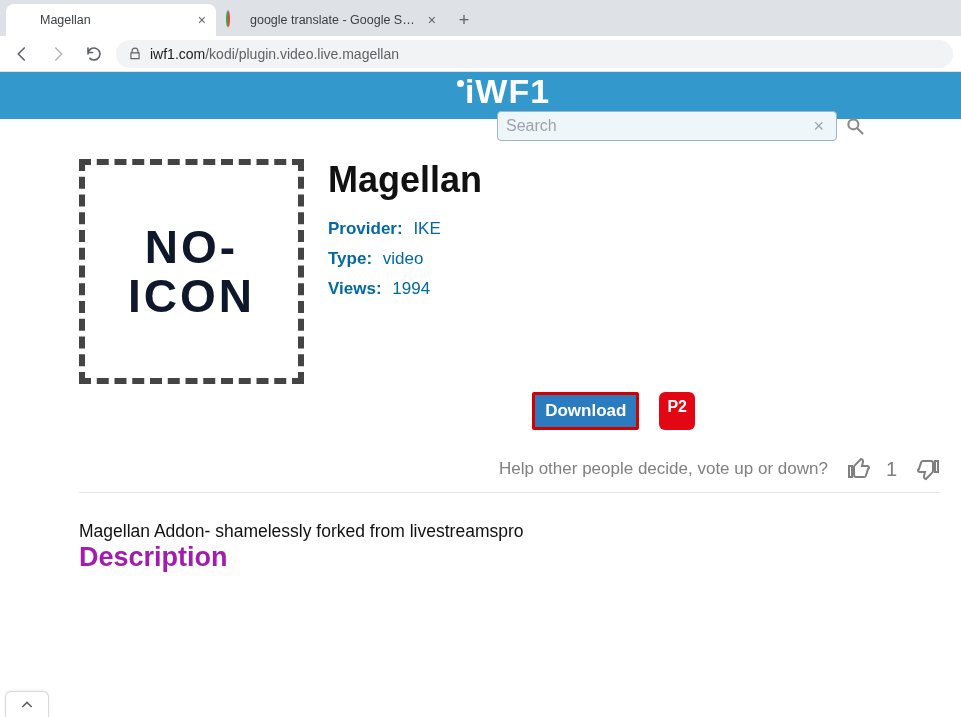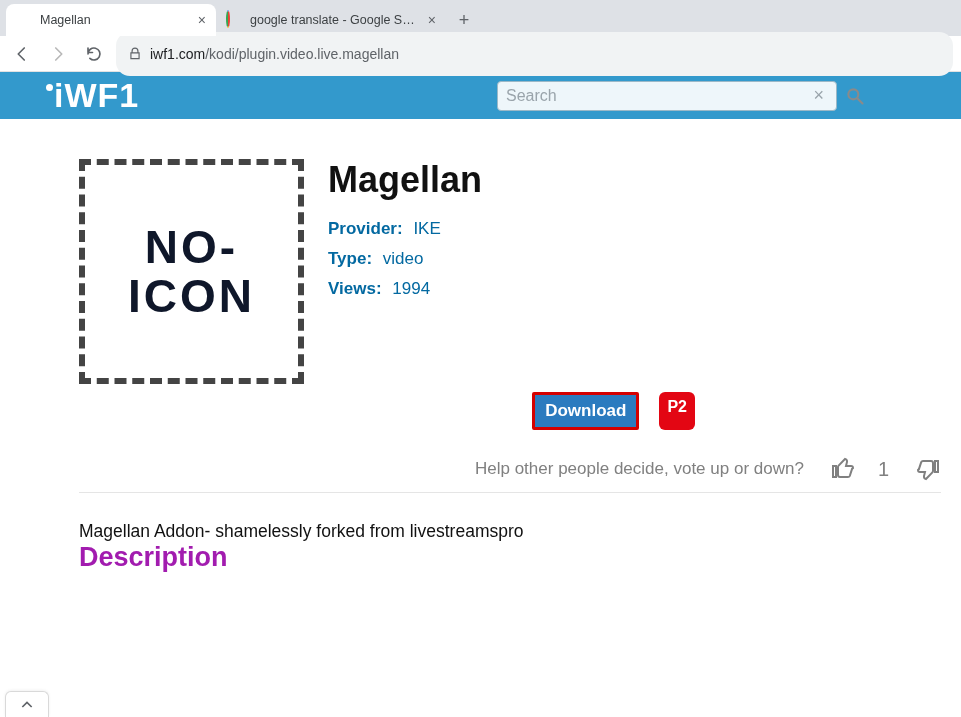--- a/index.html
+++ b/index.html
@@ -16,7 +16,7 @@
   .nav-btn { width: 28px; height: 28px; display: flex; align-items: center; justify-content: center; color: #5f6368; cursor: pointer; }
   .nav-btn.disabled { color: #b8b8b8; }
   .nav-btn svg { width: 18px; height: 18px; }
-  .addr { flex: 1; height: 44px; background: #f1f3f4; border-radius: 14px; display: flex; align-items: center; padding: 0 12px; gap: 8px; font-size: 14px; color: #5f6368; }
+  .addr { flex: 1; height: 28px; background: #f1f3f4; border-radius: 14px; display: flex; align-items: center; padding: 0 12px; gap: 8px; font-size: 14px; color: #5f6368; }
   .addr .lock svg { width: 14px; height: 14px; display: block; }
   .addr .url { color: #202124; }
   .addr .url .path { color: #5f6368; }

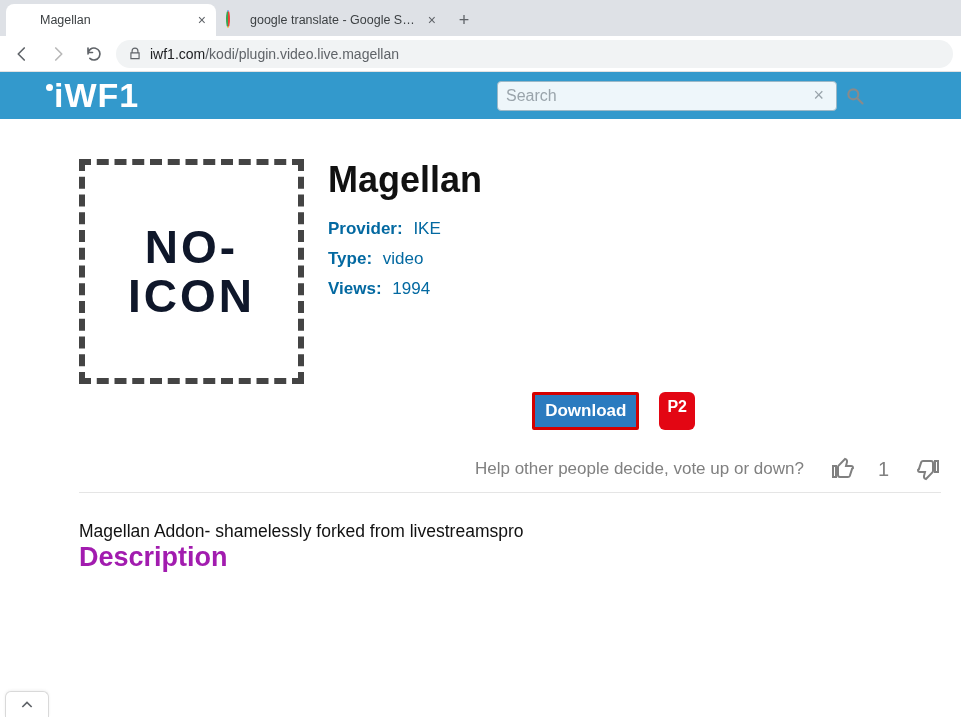--- a/index.html
+++ b/index.html
@@ -21,7 +21,7 @@
   .addr .url { color: #202124; }
   .addr .url .path { color: #5f6368; }
   
-  .site-header { height: 47px; background: #3399cc; display: flex; align-items: center; padding-left: 44px; }
+  .site-header { height: 47px; background: #3399cc; display: flex; align-items: center; padding-left: 44px; flex-direction: column; }
   .logo { color: #fff; font-weight: 800; font-size: 34px; letter-spacing: 1px; font-family: Arial, sans-serif; display: flex; align-items: center; }
   .logo .dot { width: 7px; height: 7px; background: #fff; border-radius: 50%; margin: 0 1px 0 2px; position: relative; top: -8px; }
   .search-wrap { margin-left: auto; margin-right: 88px; display: flex; align-items: center; }

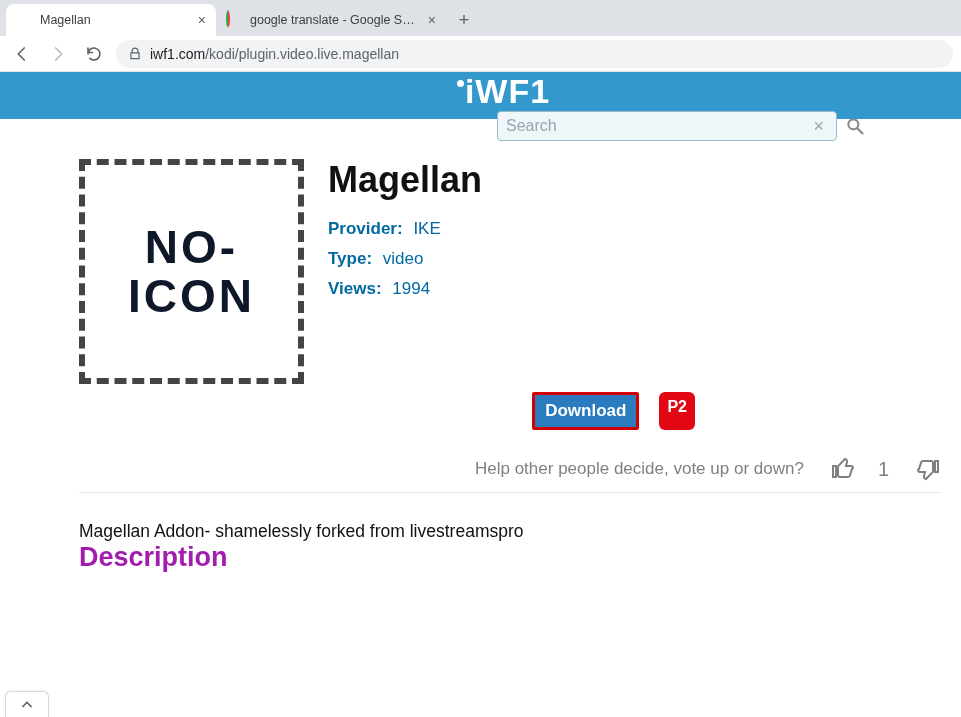--- a/index.html
+++ b/index.html
@@ -44,7 +44,7 @@
   .dl-row { display: flex; justify-content: flex-end; padding-right: 246px; margin-top: 8px; gap: 20px; }
   .dl-btn { background: #2b7bbf; color: #fff; font-weight: 700; font-size: 17px; padding: 6px 10px; border: 3px solid #d40000; border-radius: 2px; cursor: pointer; }
   .p2 { background: #e30613; color: #fff; font-weight: 700; font-size: 16px; padding: 6px 8px; border-radius: 6px; cursor: pointer; }
-  .vote-row { display: flex; align-items: center; justify-content: flex-end; color: #808080; font-size: 17px; margin-top: 26px; padding-bottom: 10px; border-bottom: 1px solid #e5e5e5; gap: 26px; }
+  .vote-row { display: flex; align-items: center; justify-content: flex-end; color: #808080; font-size: 17px; margin-top: 26px; padding-bottom: 10px; border-bottom: 1px solid #e5e5e5; gap: 18px; }
   .thumb { width: 26px; height: 26px; display: inline-flex; align-items: center; justify-content: center; cursor: pointer; }
   .thumb svg { width: 24px; height: 24px; fill: none; stroke: #808080; stroke-width: 2; }
   .vote-count { font-size: 20px; color: #808080; margin-left: -4px; }

